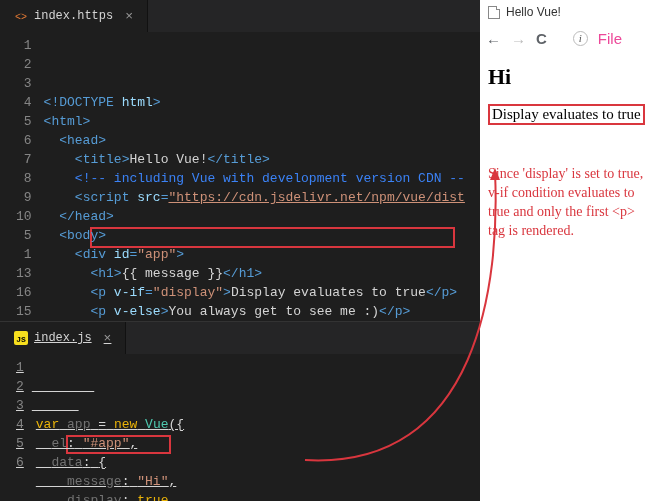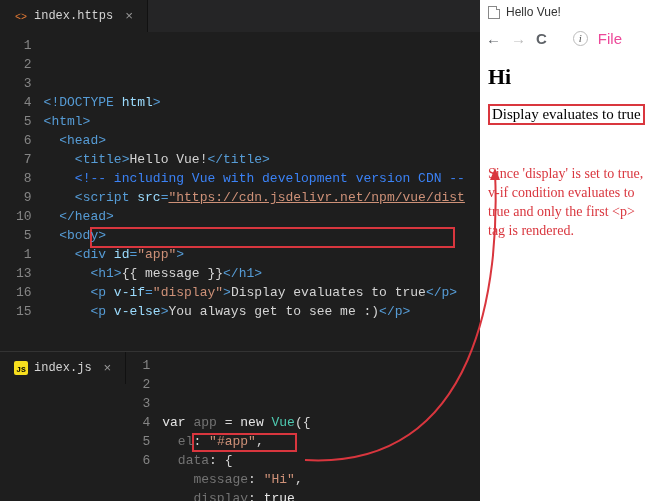--- a/index.html
+++ b/index.html
@@ -25,7 +25,7 @@
   .tok-punct { color: #d4d4d4; }
   .tok-plain { color: #d4d4d4; }
   .tok-url { color: #ce9178; text-decoration: underline; }
-  .editor-split { height: 150px; display: flex; flex-direction: row; border-top: 1px solid #333; }
+  .editor-split { height: 180px; display: flex; flex-direction: column; border-top: 1px solid #333; text-decoration: underline; }
   .browser-top { height: 24px; display: flex; align-items: center; padding-left: 8px; gap: 6px; font-family: Arial, sans-serif; font-size: 12px; color: #333; }
   .browser-toolbar { height: 28px; display: flex; align-items: center; padding: 0 6px; gap: 10px; font-family: Arial, sans-serif; }
   .browser-toolbar button { background: none; border: none; cursor: pointer; color: #5f6368; font-size: 15px; }

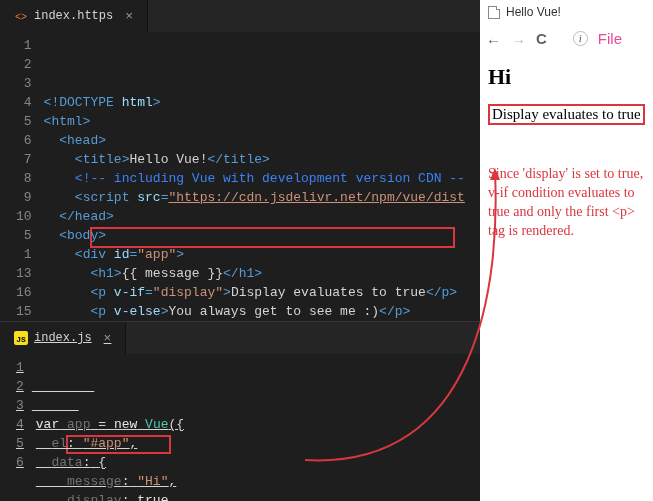--- a/index.html
+++ b/index.html
@@ -19,7 +19,7 @@
   .tok-attr { color: #9cdcfe; }
   .tok-string { color: #ce9178; }
   .tok-comment { color: #3b82f6; }
-  .tok-keyword { color: #e5e5e5; }
+  .tok-keyword { color: #eab308; }
   .tok-ident { color: #737373; }
   .tok-class { color: #4ec9b0; text-align: center; }
   .tok-punct { color: #d4d4d4; }

